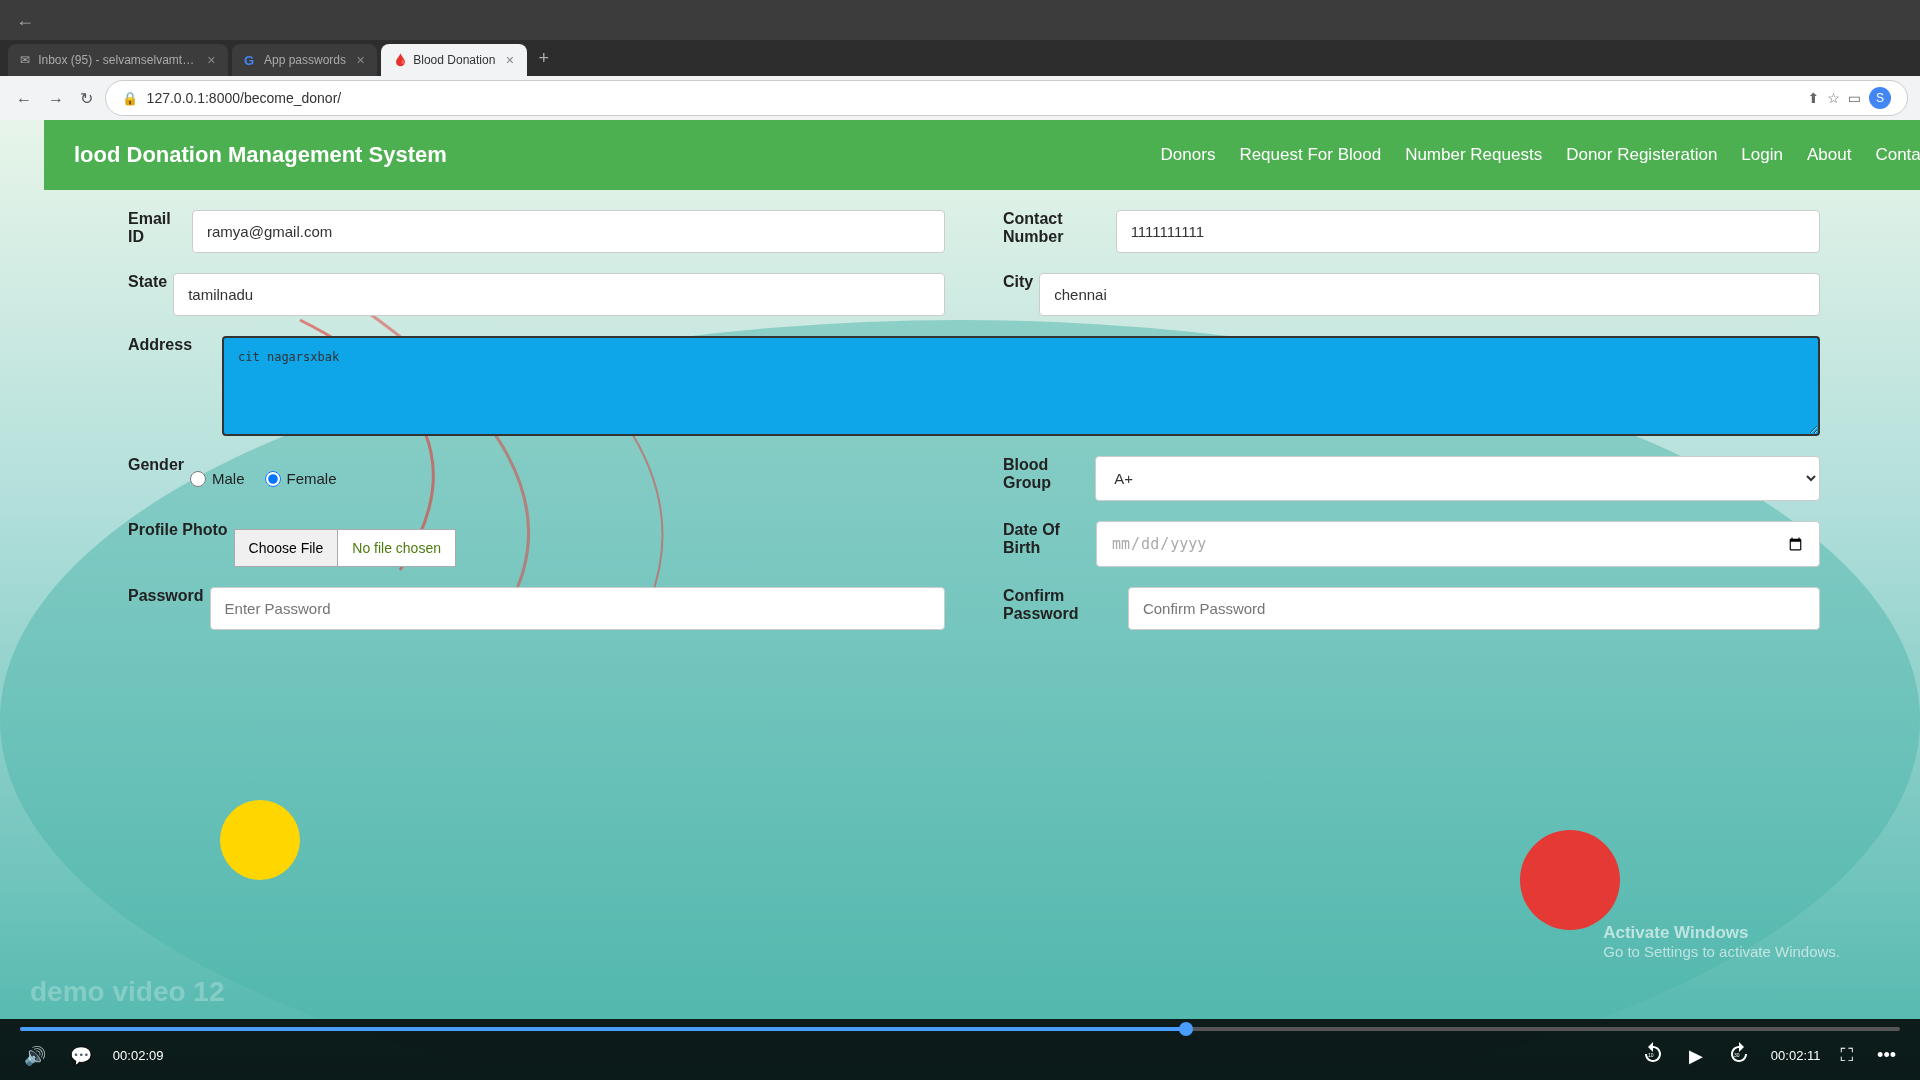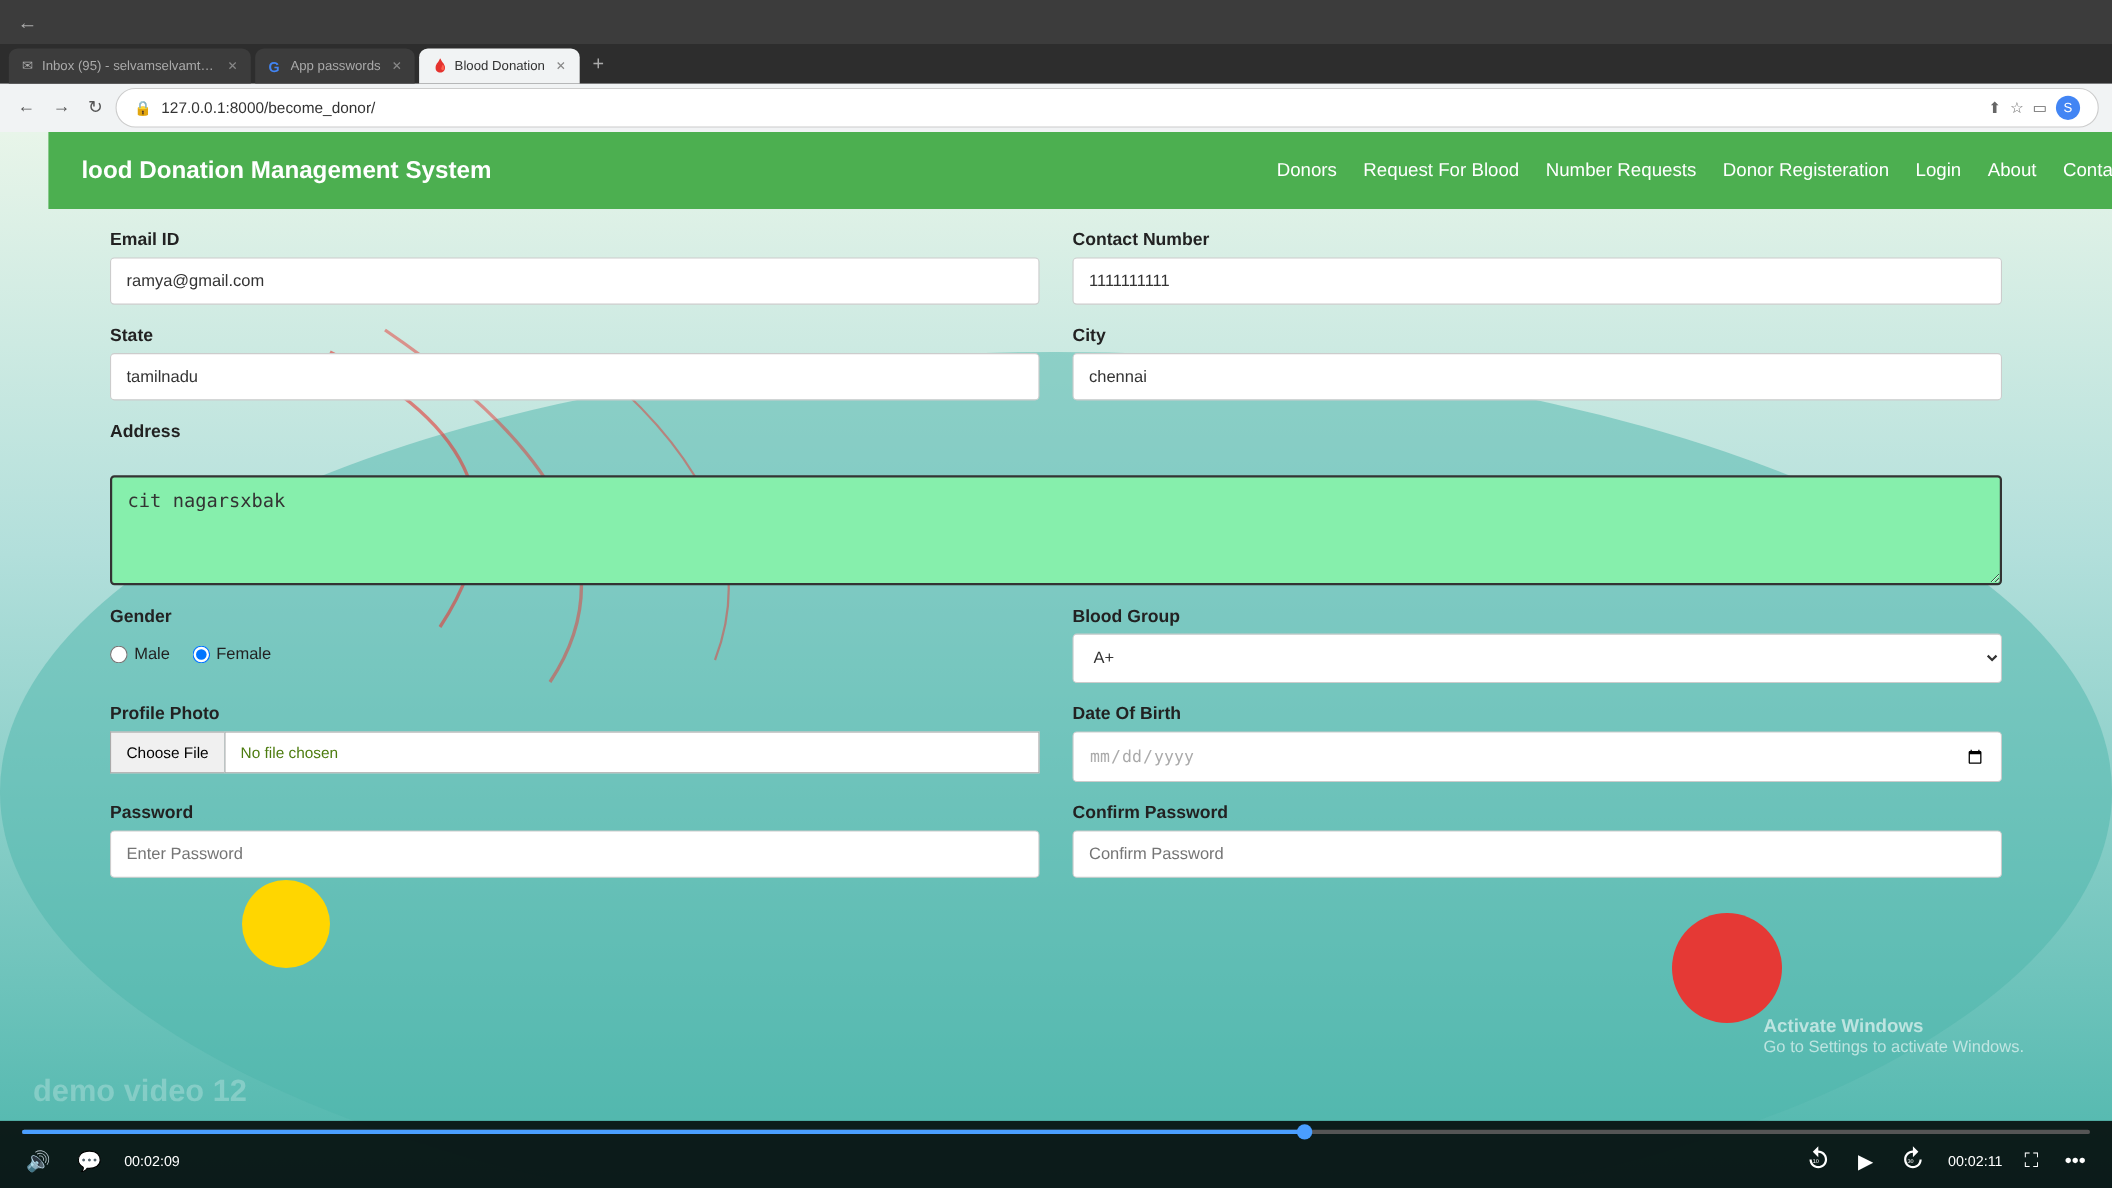--- a/index.html
+++ b/index.html
@@ -168,8 +168,9 @@
     }
     .form-group {
       display: flex;
-      flex-direction: column;
+      flex-direction: row;
       gap: 6px;
+      margin-left: 28px;
     }
     .form-group.half { flex: 1; }
     .form-group.full { flex: 1; gap: 30px; }

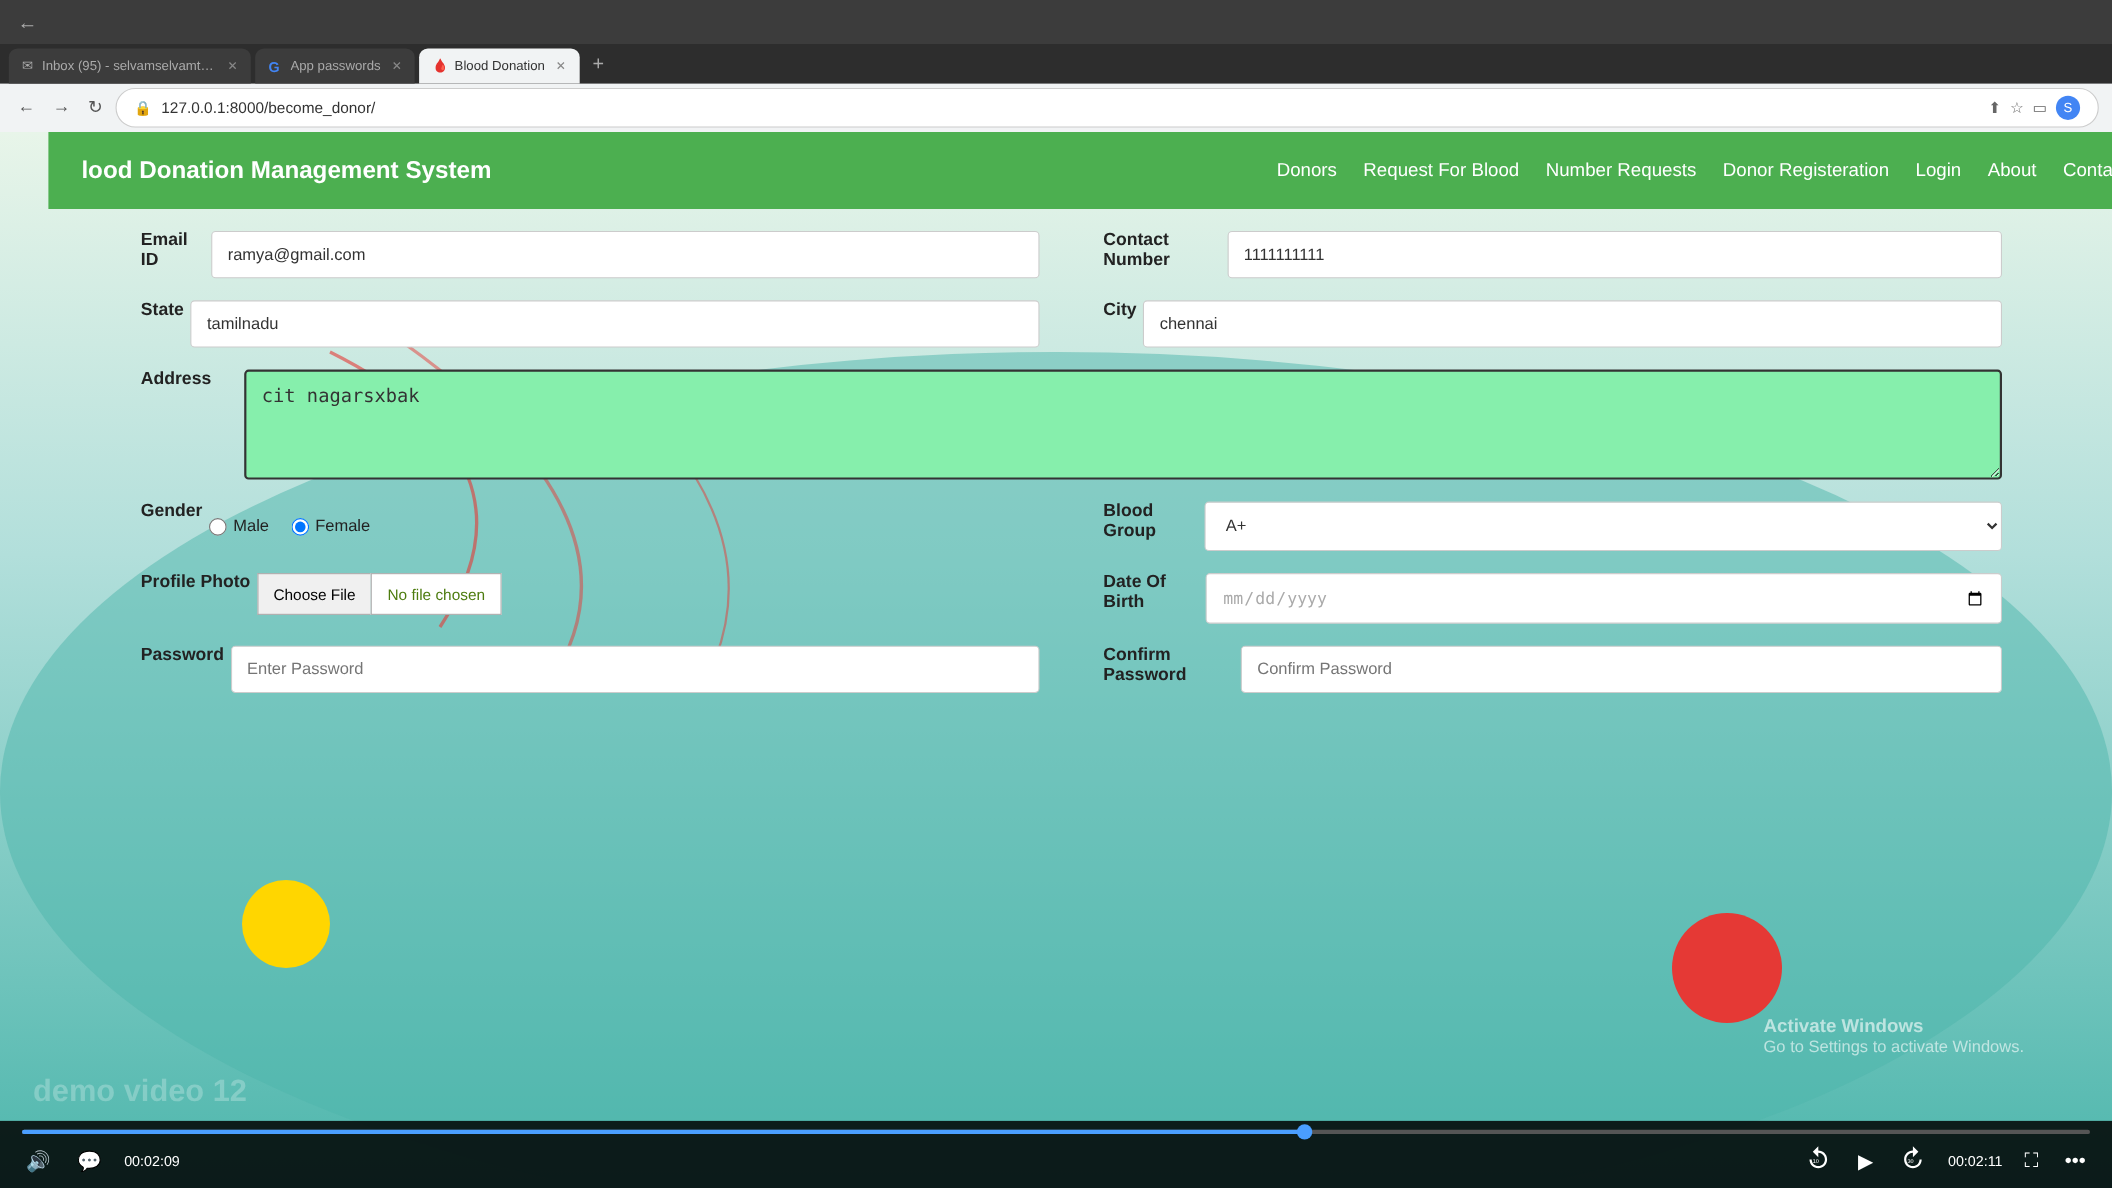--- a/index.html
+++ b/index.html
@@ -189,11 +189,11 @@
       width: 100%;
     }
     .form-textarea {
-      background: #86efac;
+      background: #0ea5e9;
       border: 2px solid #333;
       border-radius: 4px;
       padding: 12px 14px;
-      font-size: 17px;
+      font-size: 12px;
       color: #333;
       width: 100%;
       height: 100px;

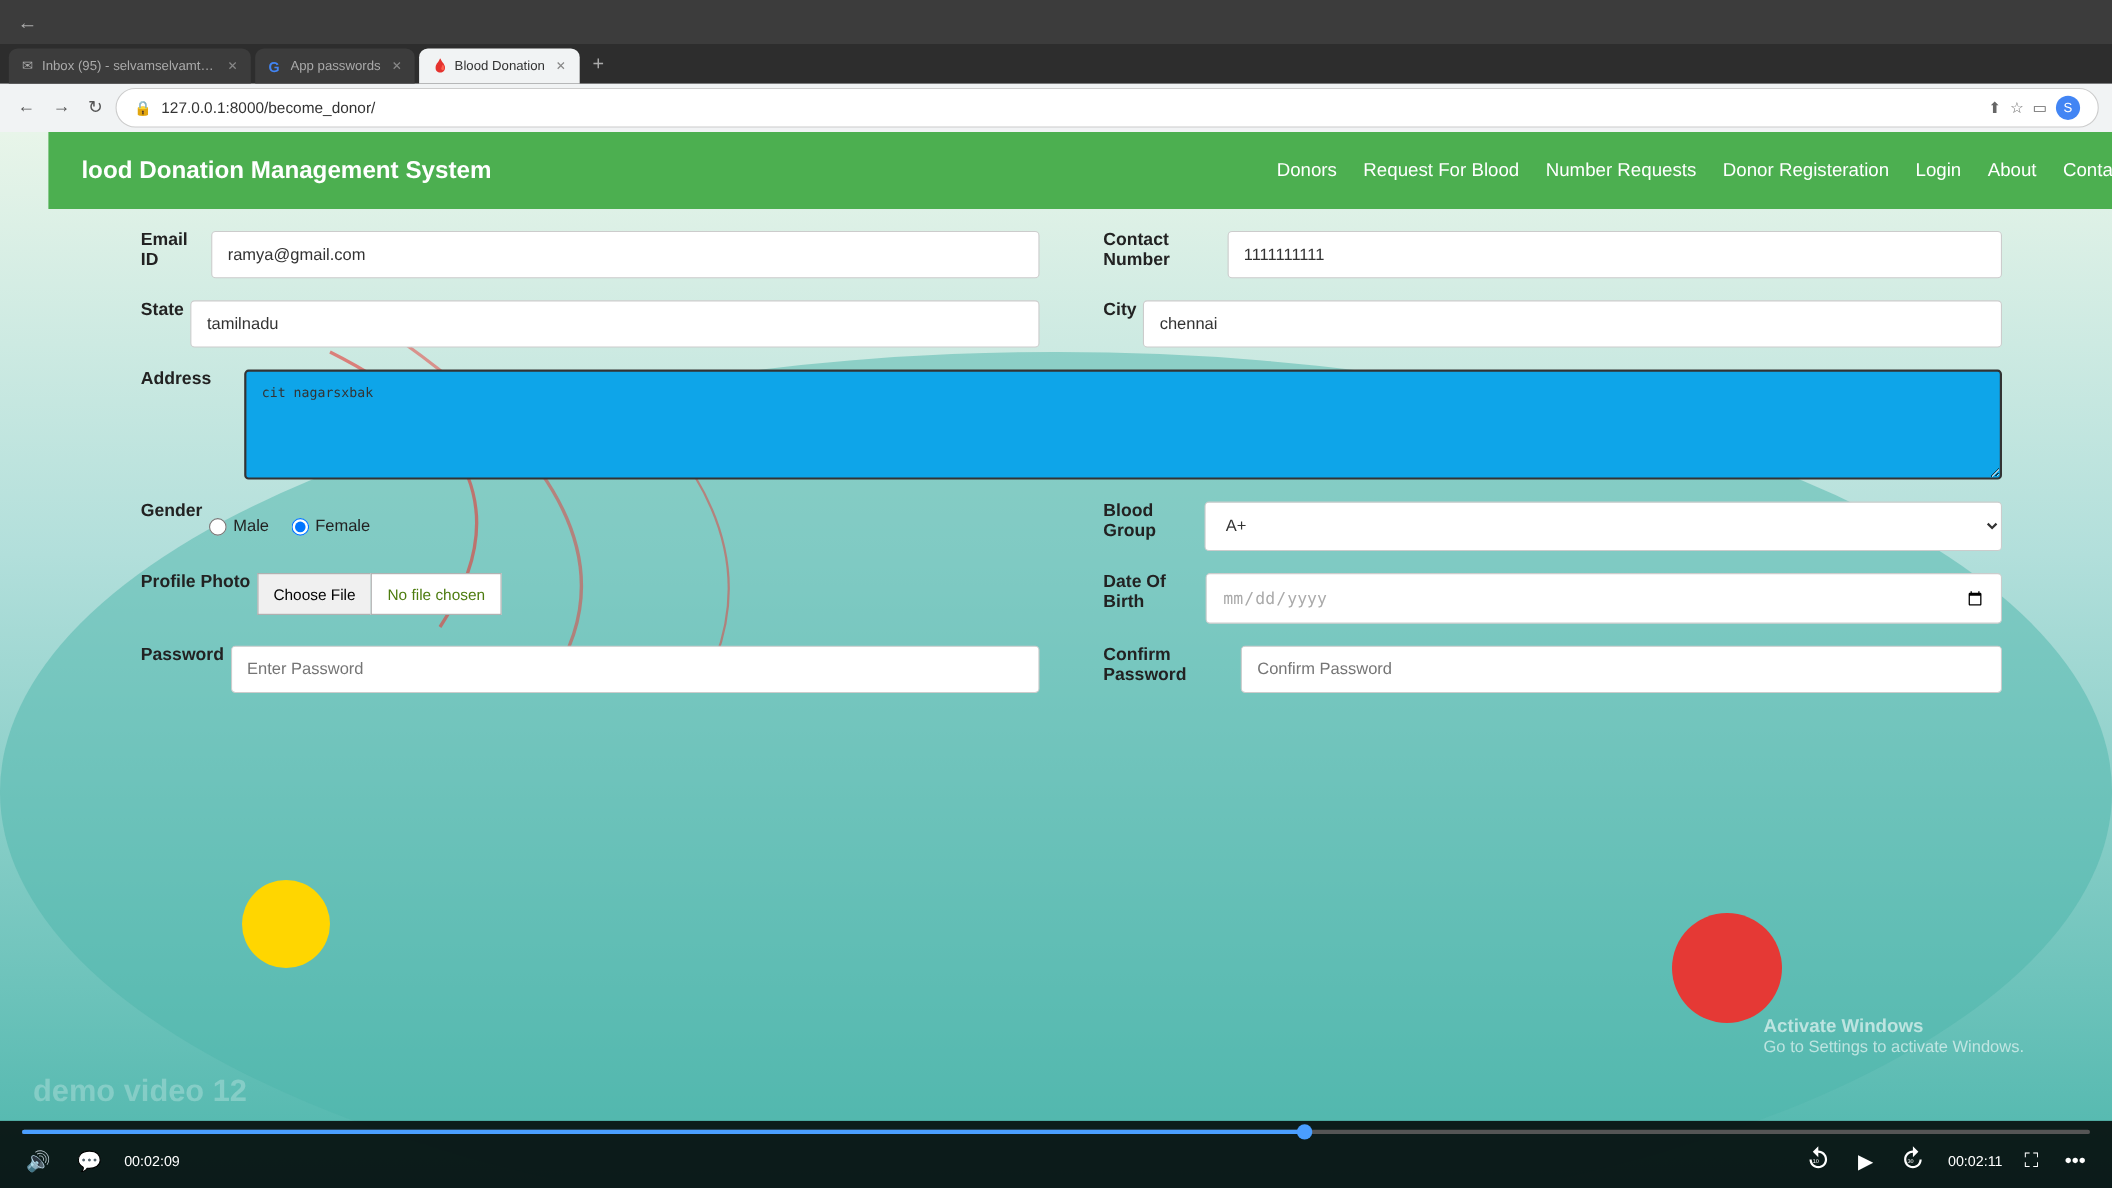--- a/index.html
+++ b/index.html
@@ -230,7 +230,7 @@
     }
     .file-input-row {
       display: flex;
-      align-items: flex-start;
+      align-items: flex-end;
       gap: 0;
     }
     .choose-file-btn {

